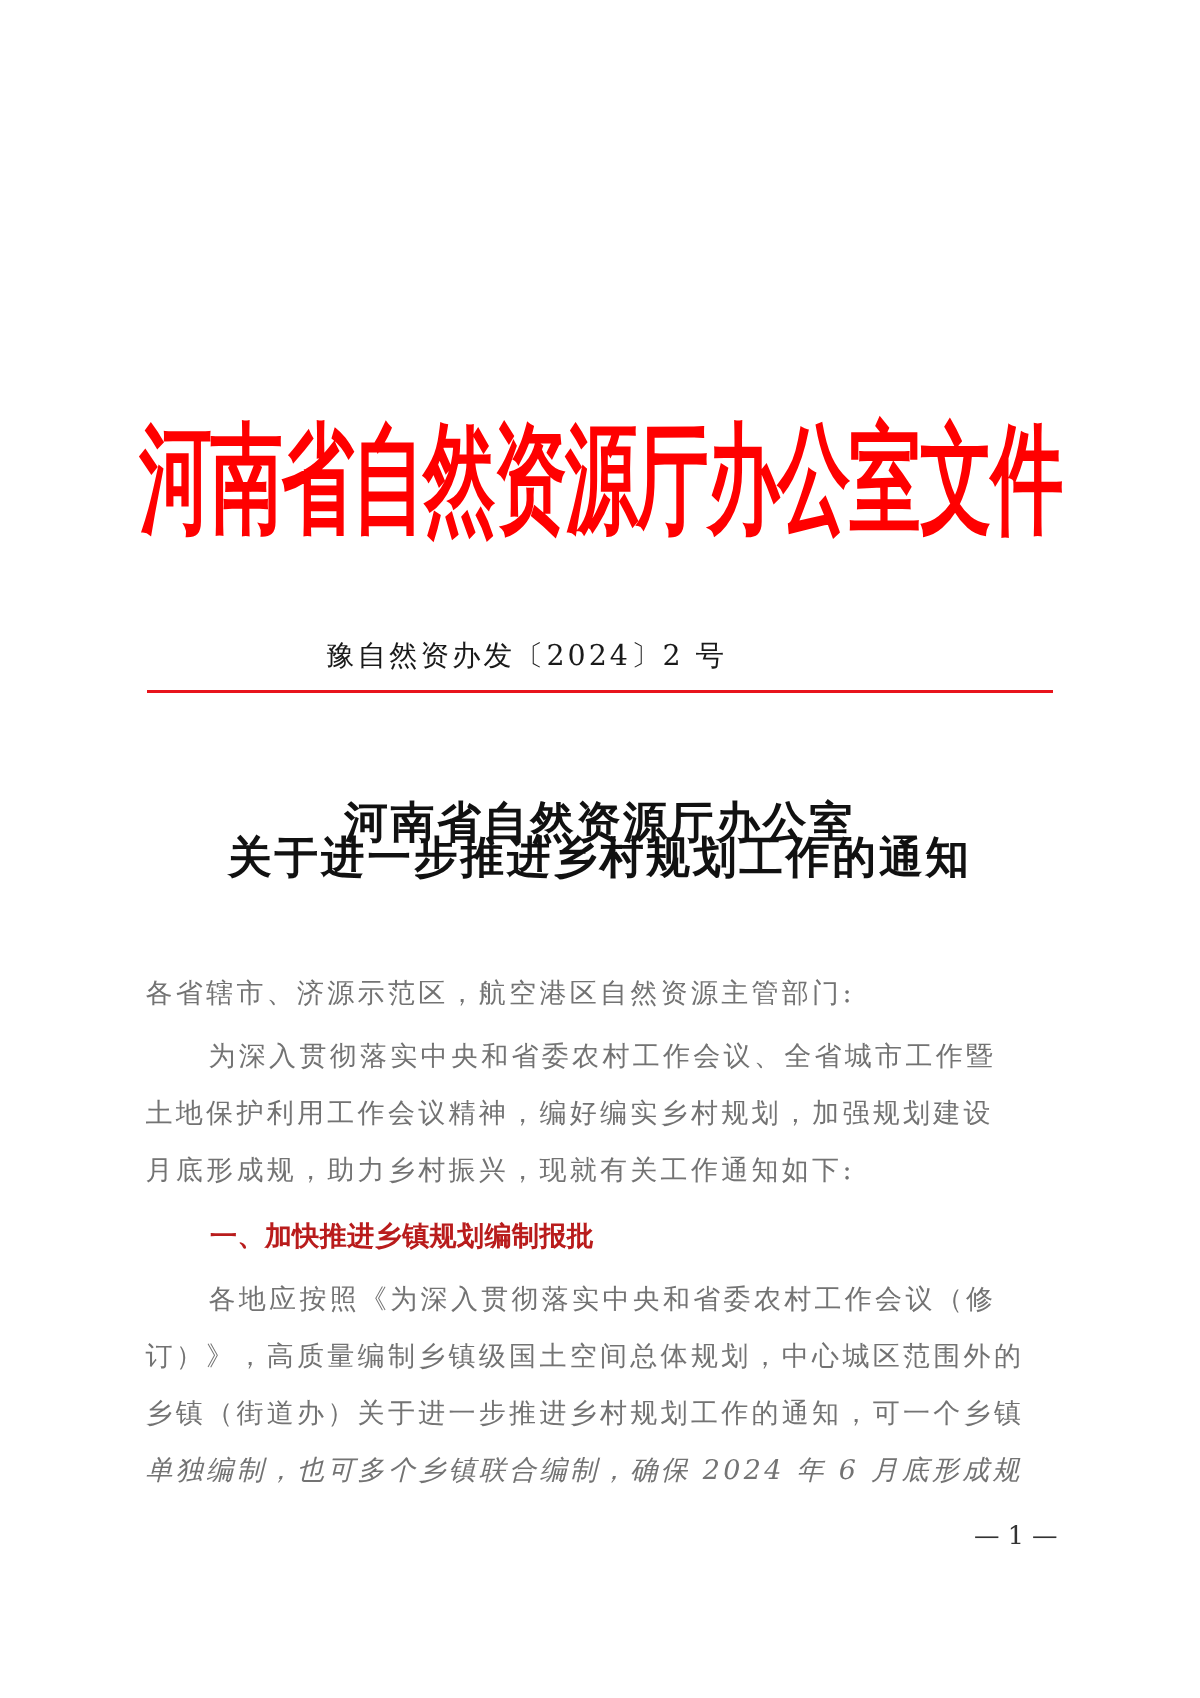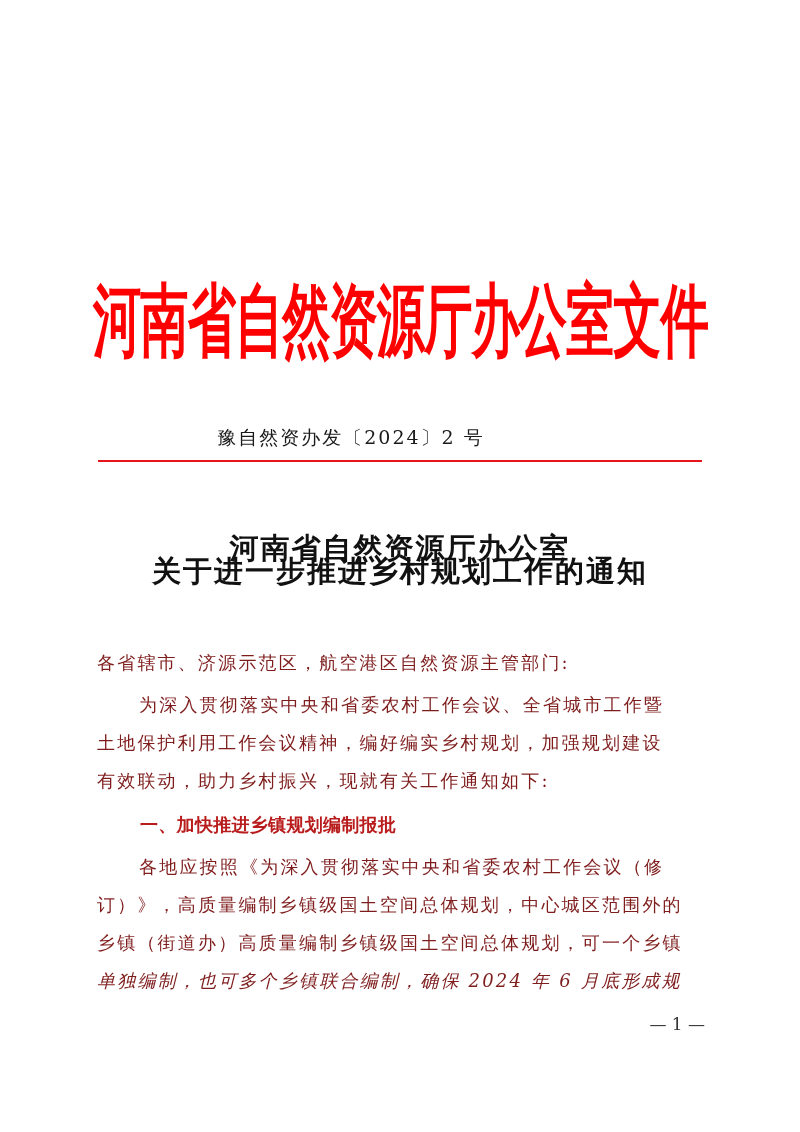--- a/index.html
+++ b/index.html
@@ -85,7 +85,7 @@
       font-size: 18px;
       line-height: 26px;
       letter-spacing: 2.2px;
-      color: #7f1d1d;
+      color: #737373;
       white-space: nowrap;
     }
     .indent { left: 139px; }

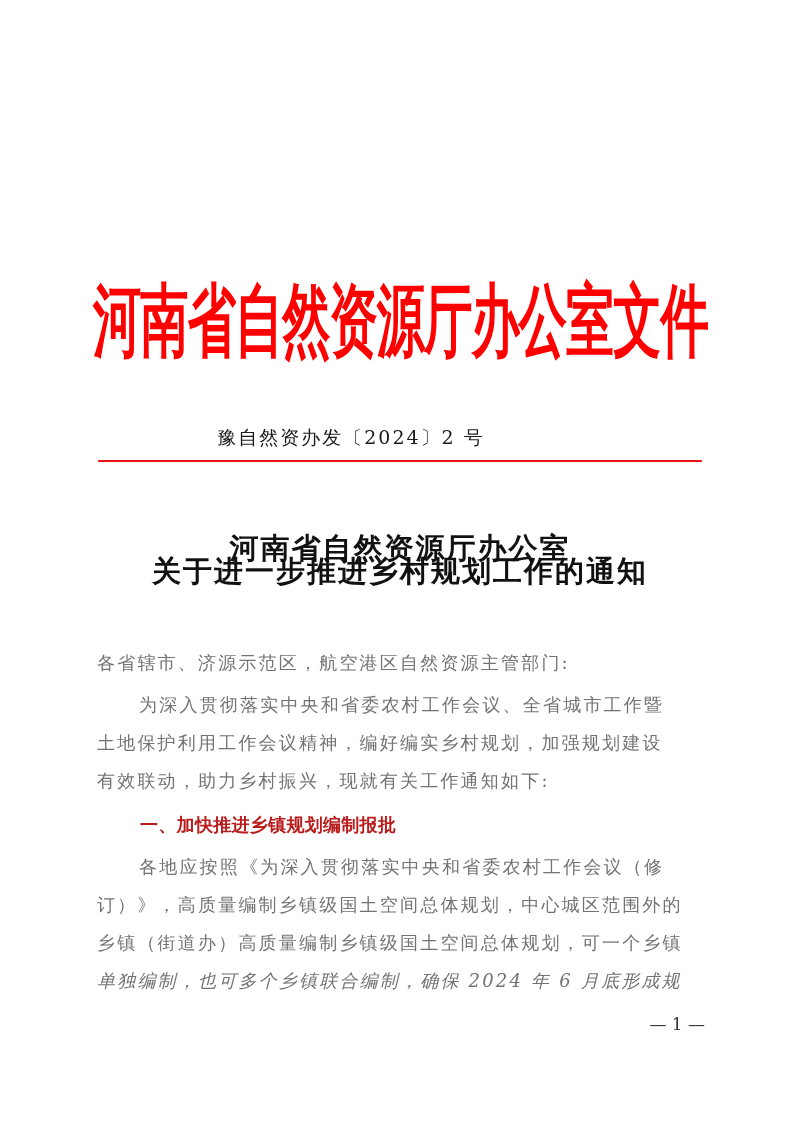--- a/index.html
+++ b/index.html
@@ -132,7 +132,7 @@
 
   <div class="body-line indent" style="top:692px;">为深入贯彻落实中央和省委农村工作会议、全省城市工作暨</div>
   <div class="body-line" style="top:730px;">土地保护利用工作会议精神，编好编实乡村规划，加强规划建设</div>
-  <div class="body-line" style="top:768px;">有效联动，助力乡村振兴，现就有关工作通知如下:</div>
+  <div class="body-line" style="top:768px;">月底形成规，助力乡村振兴，现就有关工作通知如下:</div>
 
   <div class="section-heading" style="top:812px;">一、加快推进乡镇规划编制报批</div>
 

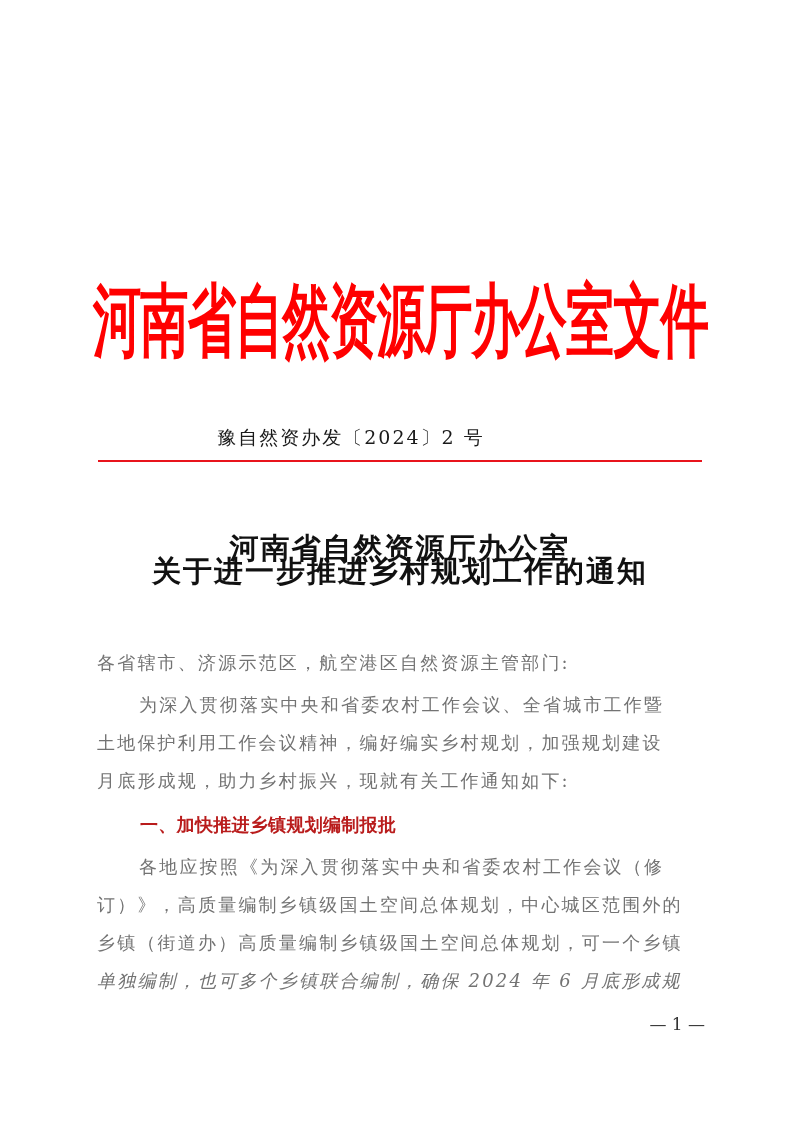--- a/index.html
+++ b/index.html
@@ -138,7 +138,7 @@
 
   <div class="body-line indent" style="top:854px;">各地应按照《为深入贯彻落实中央和省委农村工作会议（修</div>
   <div class="body-line" style="top:892px;">订）》，高质量编制乡镇级国土空间总体规划，中心城区范围外的</div>
-  <div class="body-line" style="top:930px;">乡镇（街道办）高质量编制乡镇级国土空间总体规划，可一个乡镇</div>
+  <div class="body-line" style="top:930px;">乡镇（街道办）关于进一步推进乡村规划工作的通知，可一个乡镇</div>
   <div class="body-line" style="top:968px;font-style:italic;">单独编制，也可多个乡镇联合编制，确保 2024 年 6 月底形成规</div>
 
   <div class="page-number">— 1 —</div>

